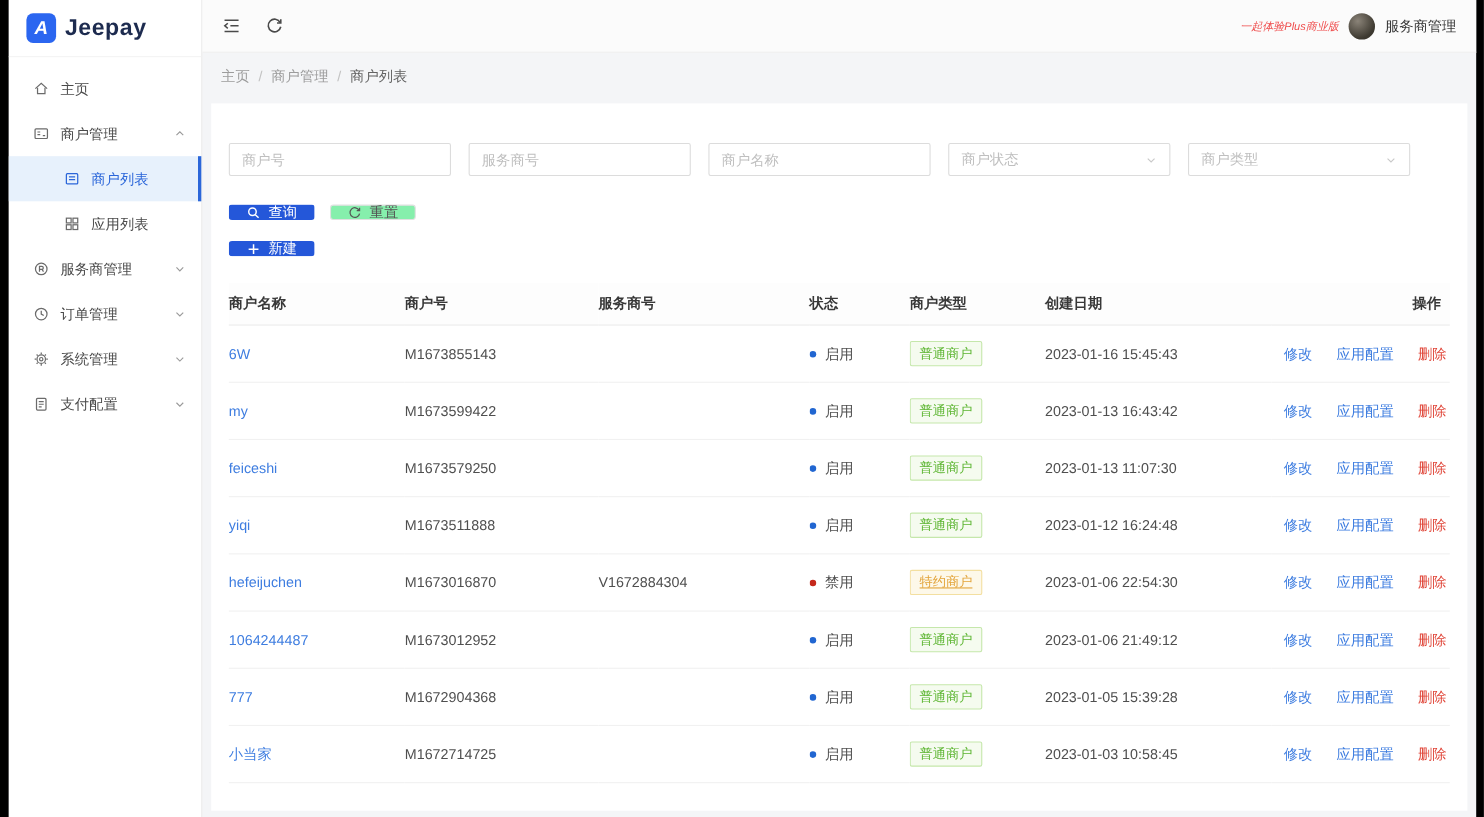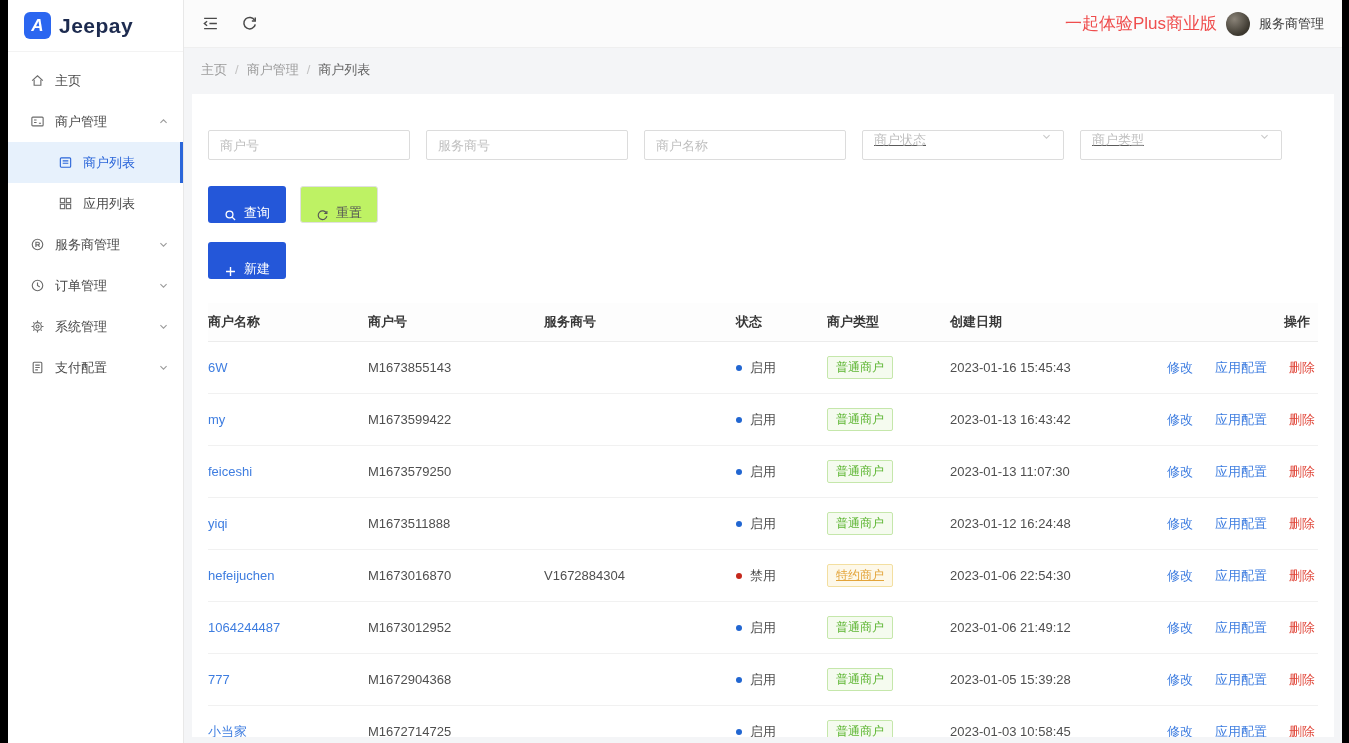--- a/index.html
+++ b/index.html
@@ -35,7 +35,7 @@
   .topbar { height:48px; background:#fbfbfb; border-bottom:1px solid #efefef; display:flex; align-items:center; padding:0 18px; gap:22px; }
   .tb-icn { width:17px; height:17px; color:#4a4a4a; cursor:pointer; }
   .topbar-right { margin-left:auto; display:flex; align-items:center; gap:9px; }
-  .promo { color:#ef4d4d; font-size:17px; cursor:pointer; }
+  .promo { color:#ef4d4d; font-size:10px; cursor:pointer;font-style:italic; }
   .avatar { width:24px; height:24px; border-radius:50%; background:radial-gradient(circle at 35% 30%, #8a8378, #3c382f 70%); }
   .username { font-size:13px; color:#3a3a3a; }
 

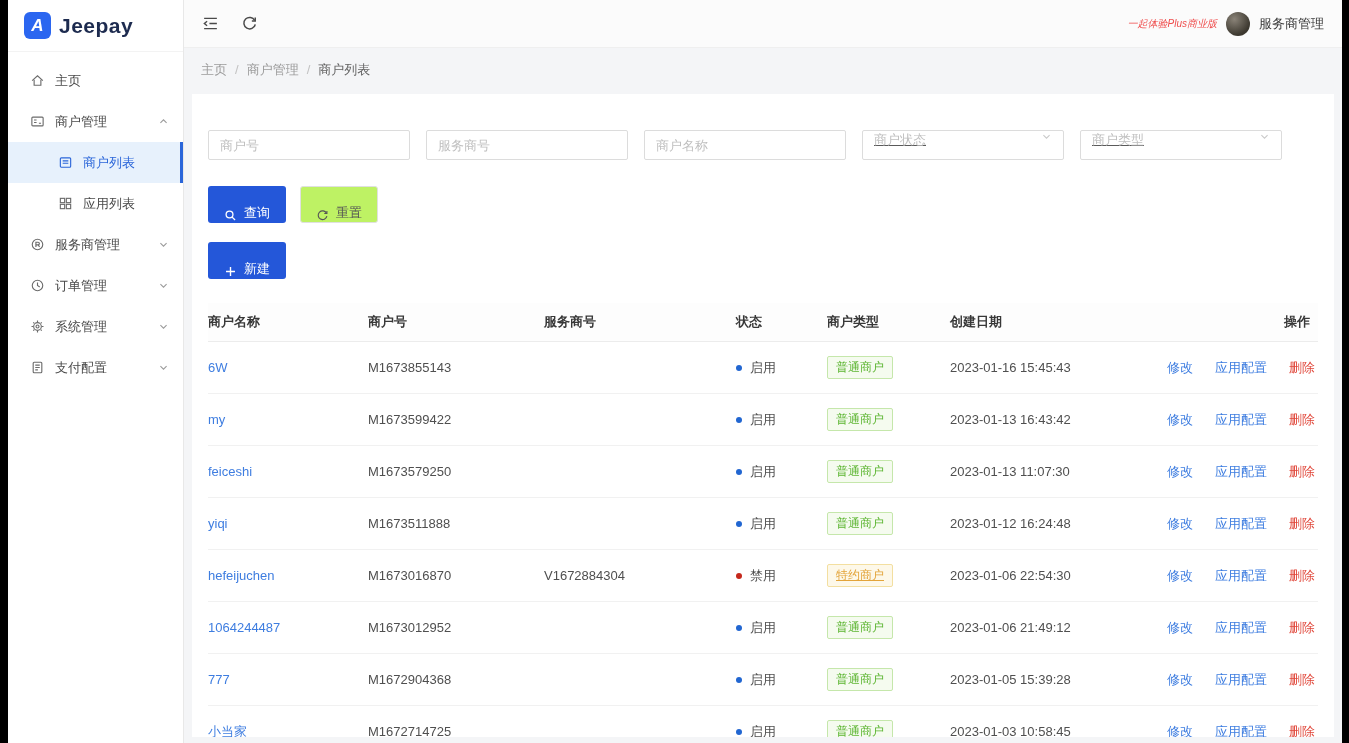--- a/index.html
+++ b/index.html
@@ -49,7 +49,7 @@
   .f-ctl { width:202px; height:30px; border:1px solid #dcdcdc; border-radius:2px; background:#fff;
     font-size:13px; color:#5a5a5a; padding:0 11px; outline:none; }
   input.f-ctl::placeholder { color:#bfbfbf; }
-  .f-sel { display:flex; align-items:flex-start; cursor:pointer;text-decoration:underline; }
+  .f-sel { display:flex; align-items:center; cursor:pointer; }
   .f-sel .ph { color:#bfbfbf; }
   .f-sel .chev { margin-left:auto; width:11px; height:11px; color:#c9c9c9; }
 

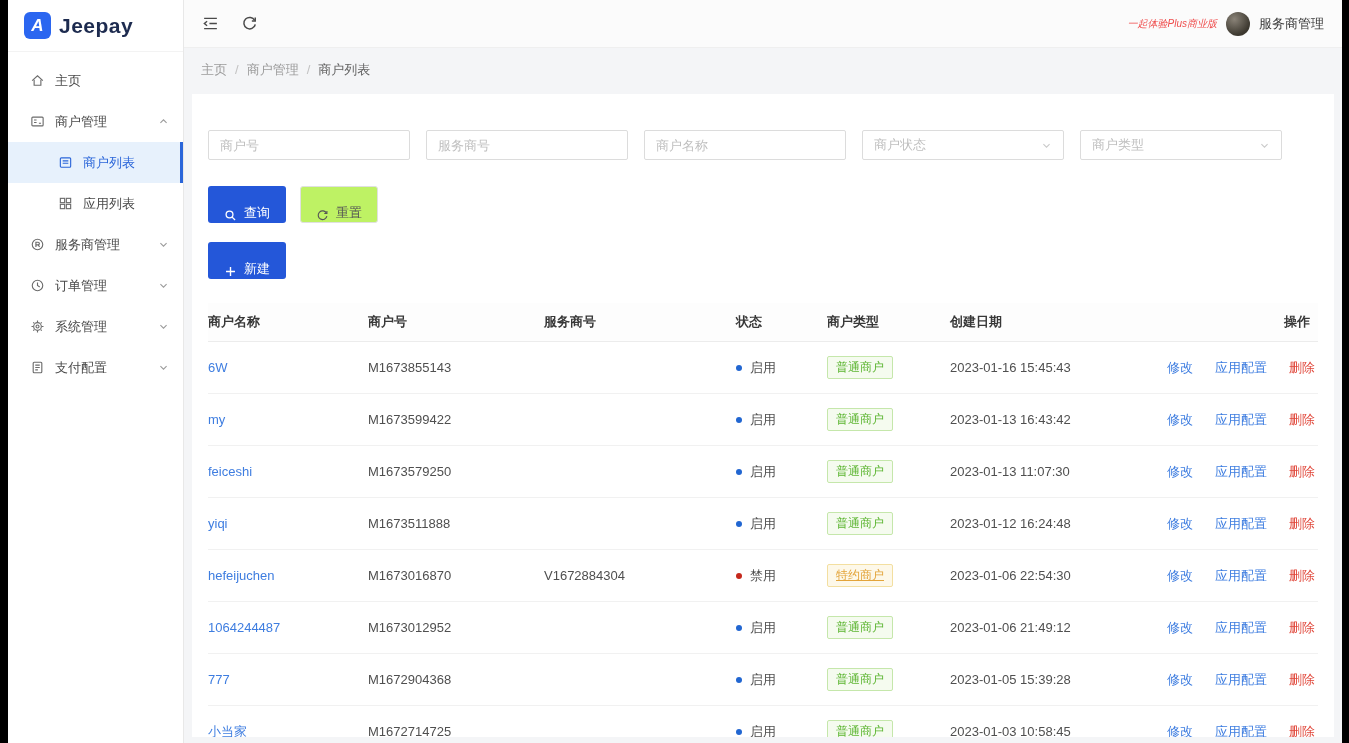--- a/index.html
+++ b/index.html
@@ -55,7 +55,7 @@
 
   .btn-row { margin-top:26px; display:flex; gap:14px; }
   .btn-row2 { margin-top:19px; }
-  .btn { height:37px; padding:0 15px; border-radius:3px; font-size:13px; display:inline-flex; align-items:flex-end; gap:7px; cursor:pointer; border:1px solid transparent; }
+  .btn { height:14px; padding:0 15px; border-radius:3px; font-size:13px; display:inline-flex; align-items:center; gap:7px; cursor:pointer; border:1px solid transparent; }
   .btn .icn { width:13px; height:13px; }
   .btn-primary { background:#2457d9; color:#fff; }
   .btn-default { background:#bef264; border-color:#e0e0e0; color:#555; }

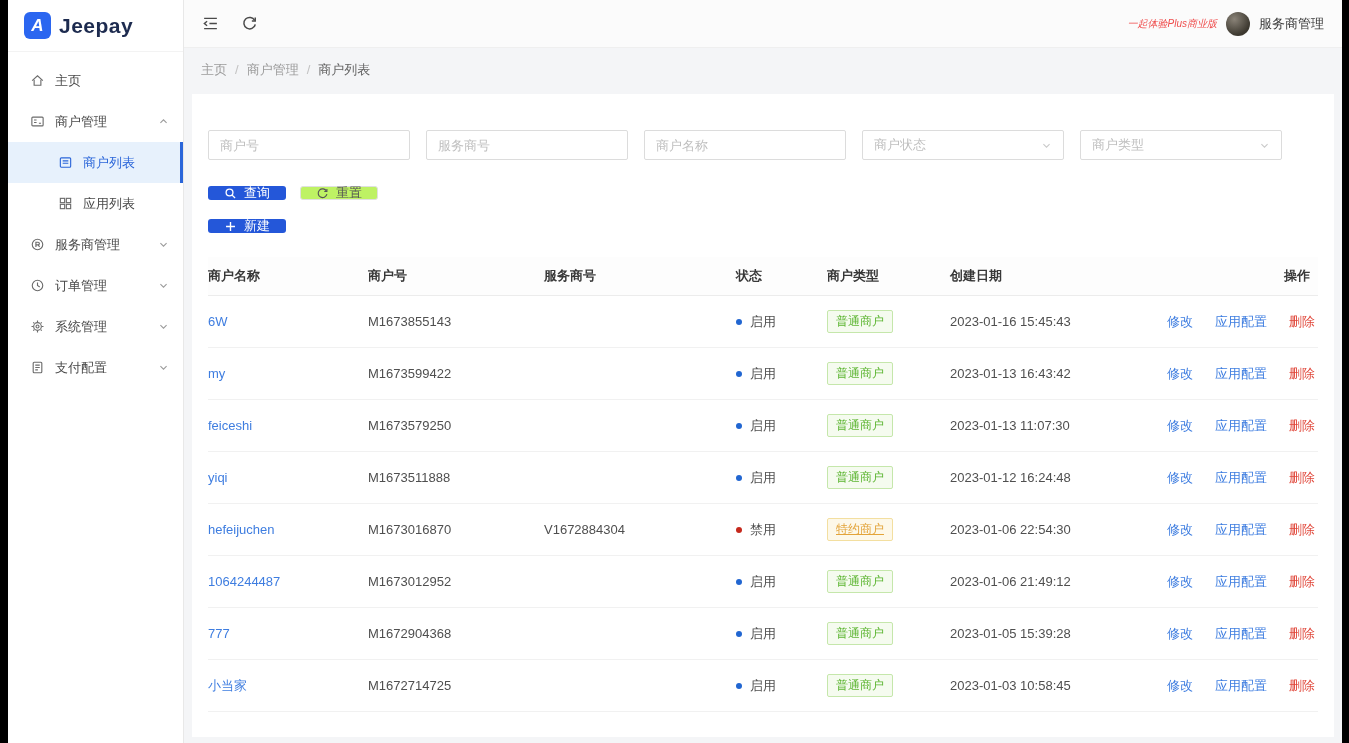--- a/index.html
+++ b/index.html
@@ -58,7 +58,7 @@
   .btn { height:14px; padding:0 15px; border-radius:3px; font-size:13px; display:inline-flex; align-items:center; gap:7px; cursor:pointer; border:1px solid transparent; }
   .btn .icn { width:13px; height:13px; }
   .btn-primary { background:#2457d9; color:#fff; }
-  .btn-default { background:#bef264; border-color:#e0e0e0; color:#555; }
+  .btn-default { background:#86efac; border-color:#e0e0e0; color:#555; }
 
   table { margin-top:24px; border-collapse:collapse; width:100%; table-layout:fixed; font-size:13px; }
   thead th { text-align:left; font-weight:600; color:#383838; padding:10px 8px 10px 0; border-bottom:1px solid #ececec; background:#fdfdfd; }

